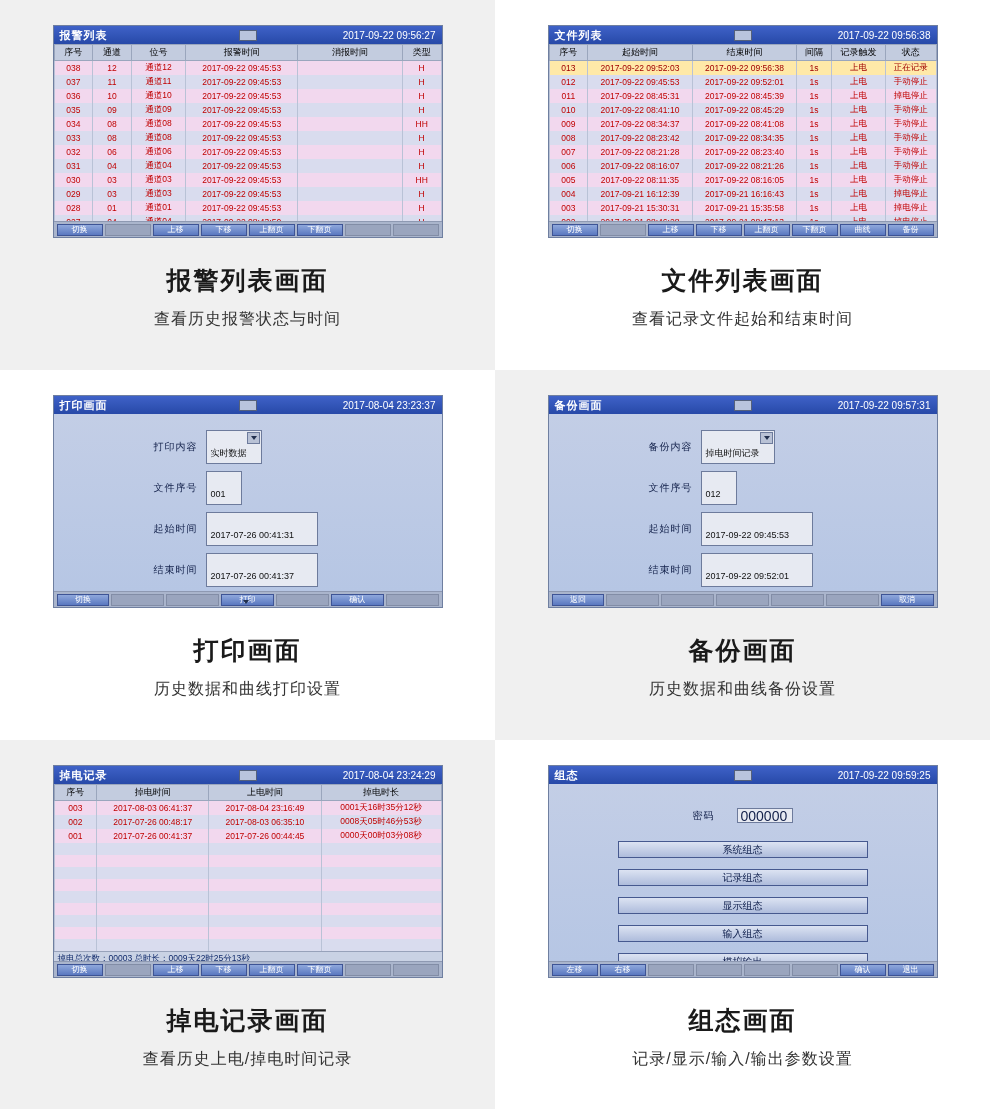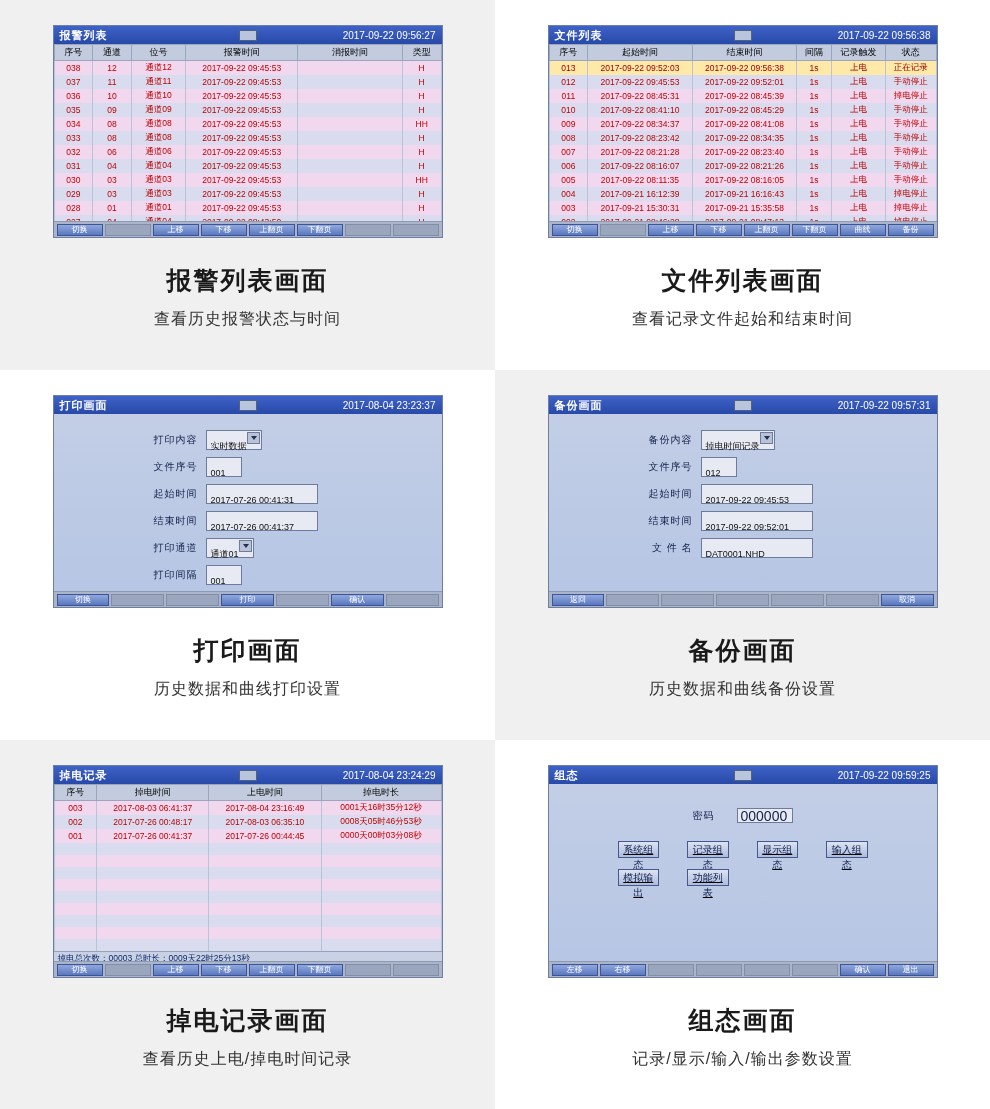--- a/index.html
+++ b/index.html
@@ -150,7 +150,7 @@
     height: 14px;
     line-height: 13px;
     font-size: 9px;
-    padding: 9px 4px;
+    padding: 16px 4px;
     color: #101010;
     min-width: 36px;
     display: inline-block;

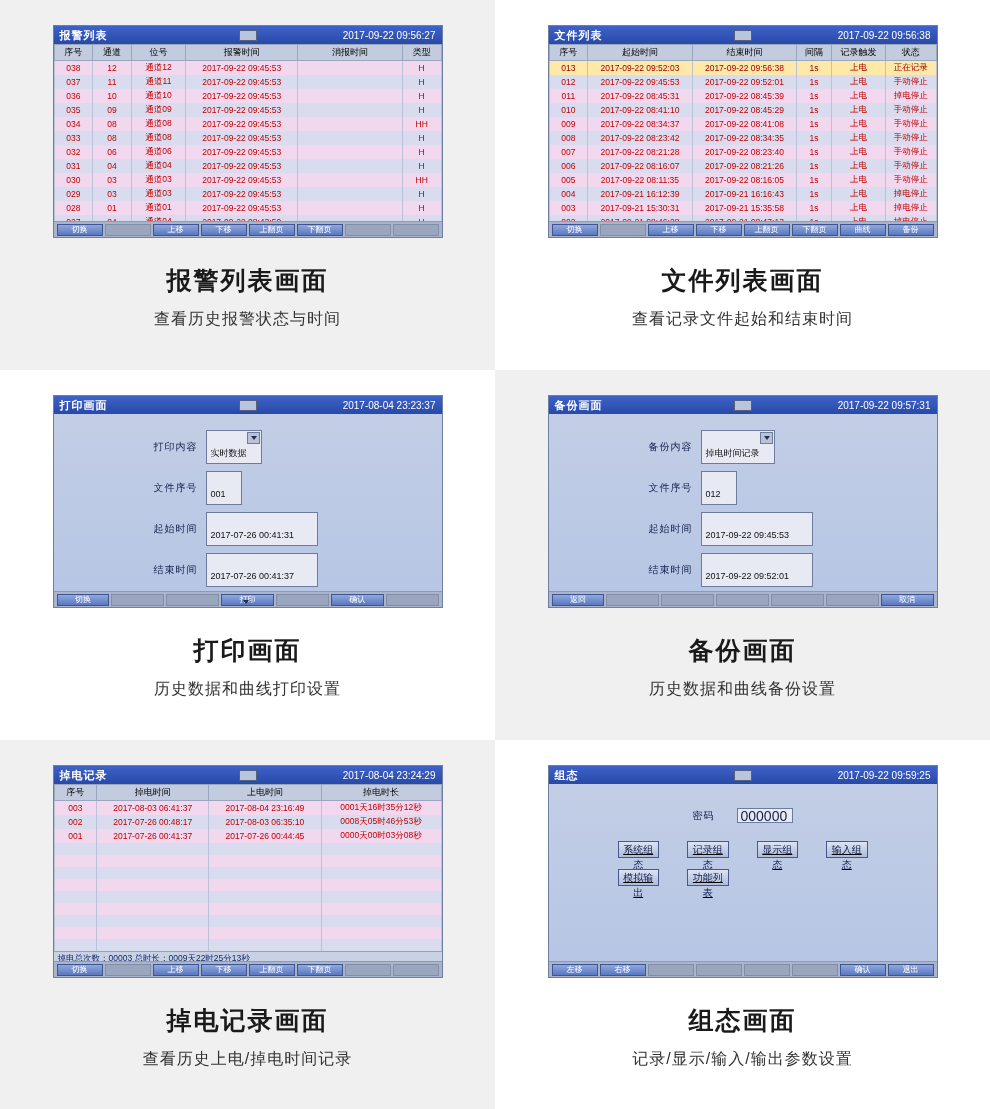--- a/index.html
+++ b/index.html
@@ -204,10 +204,9 @@
     margin: 18px auto 0;
     width: 250px;
     display: grid;
-    grid-template-columns: 1fr 1fr 1fr 1fr;
+    grid-template-columns: 1fr;
     row-gap: 11px;
     column-gap: 28px;
-    text-decoration: underline;
   }
   .cfgbtn {
     height: 17px;

